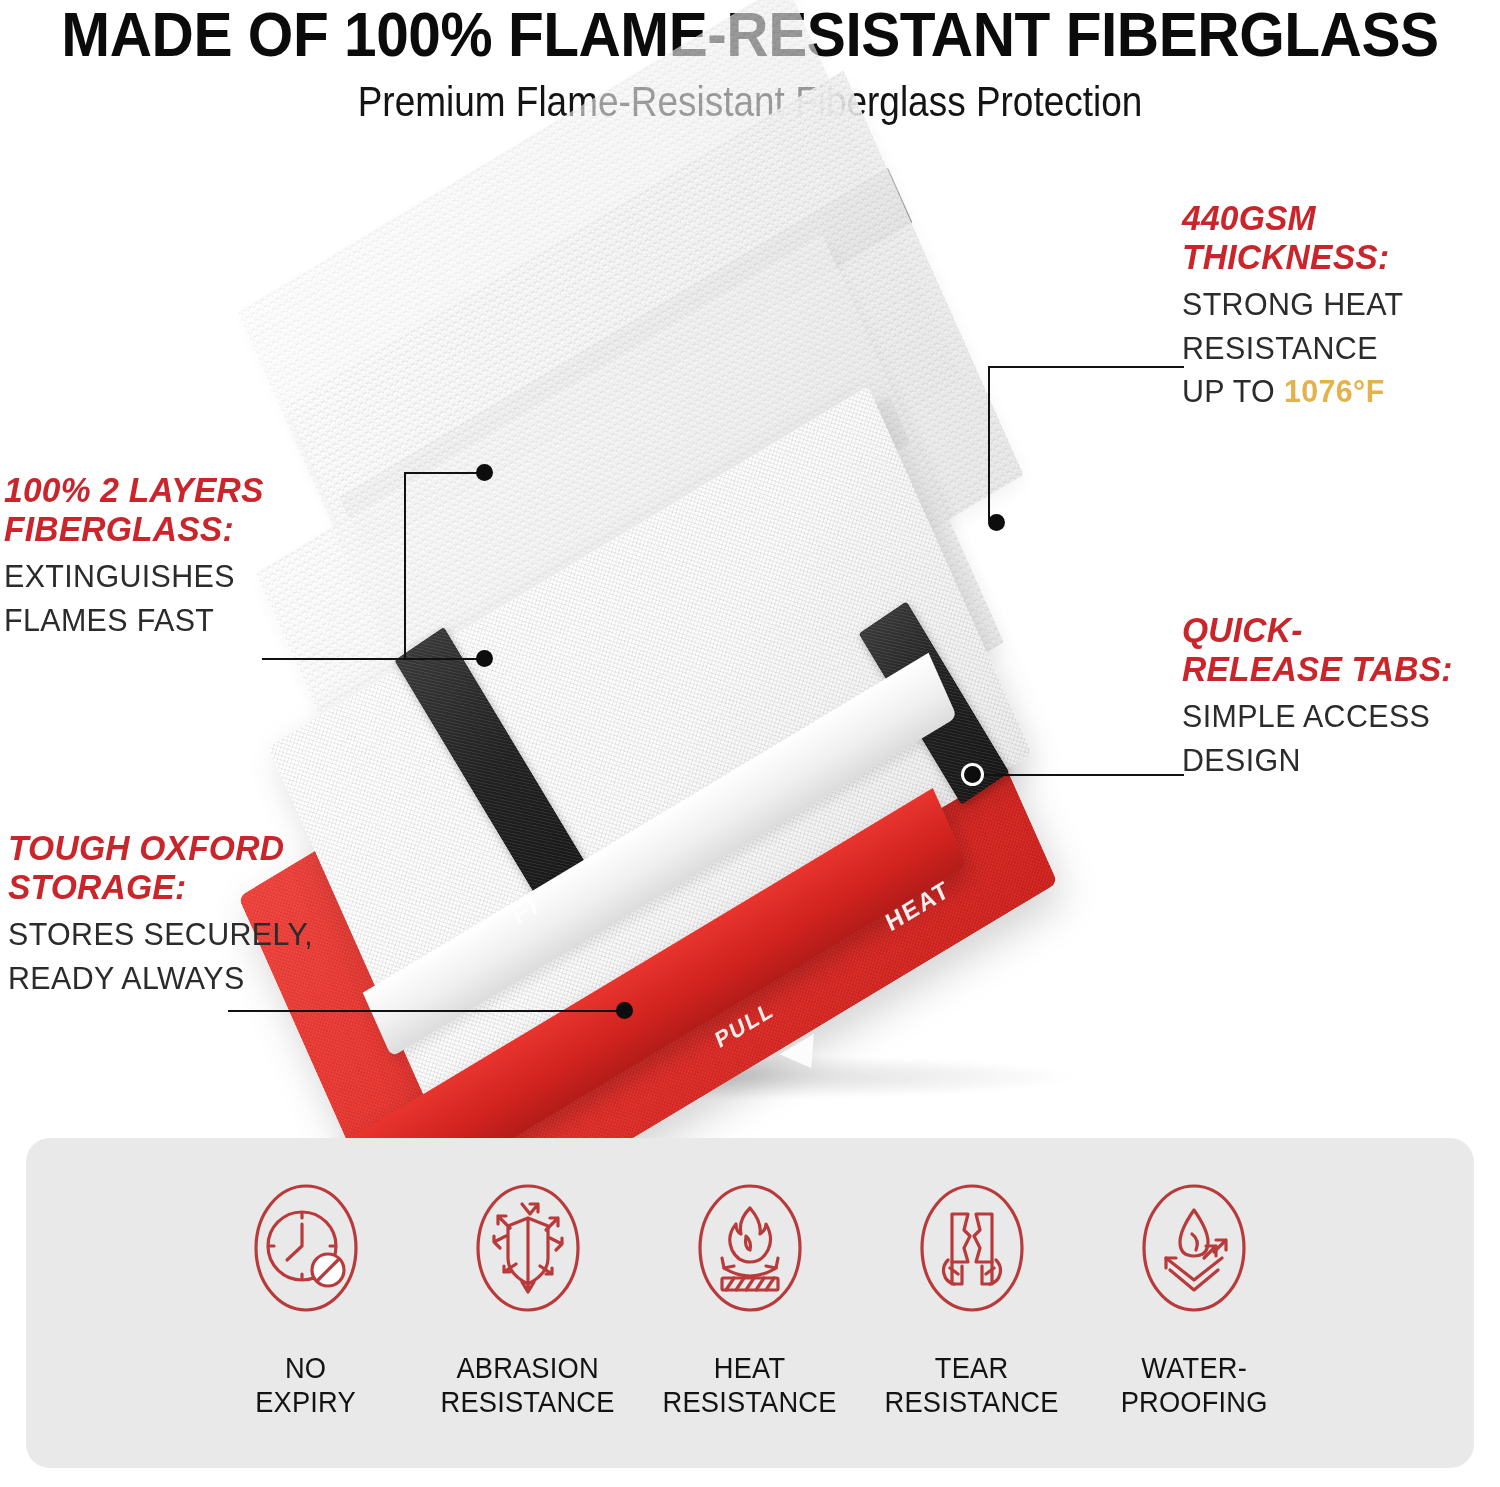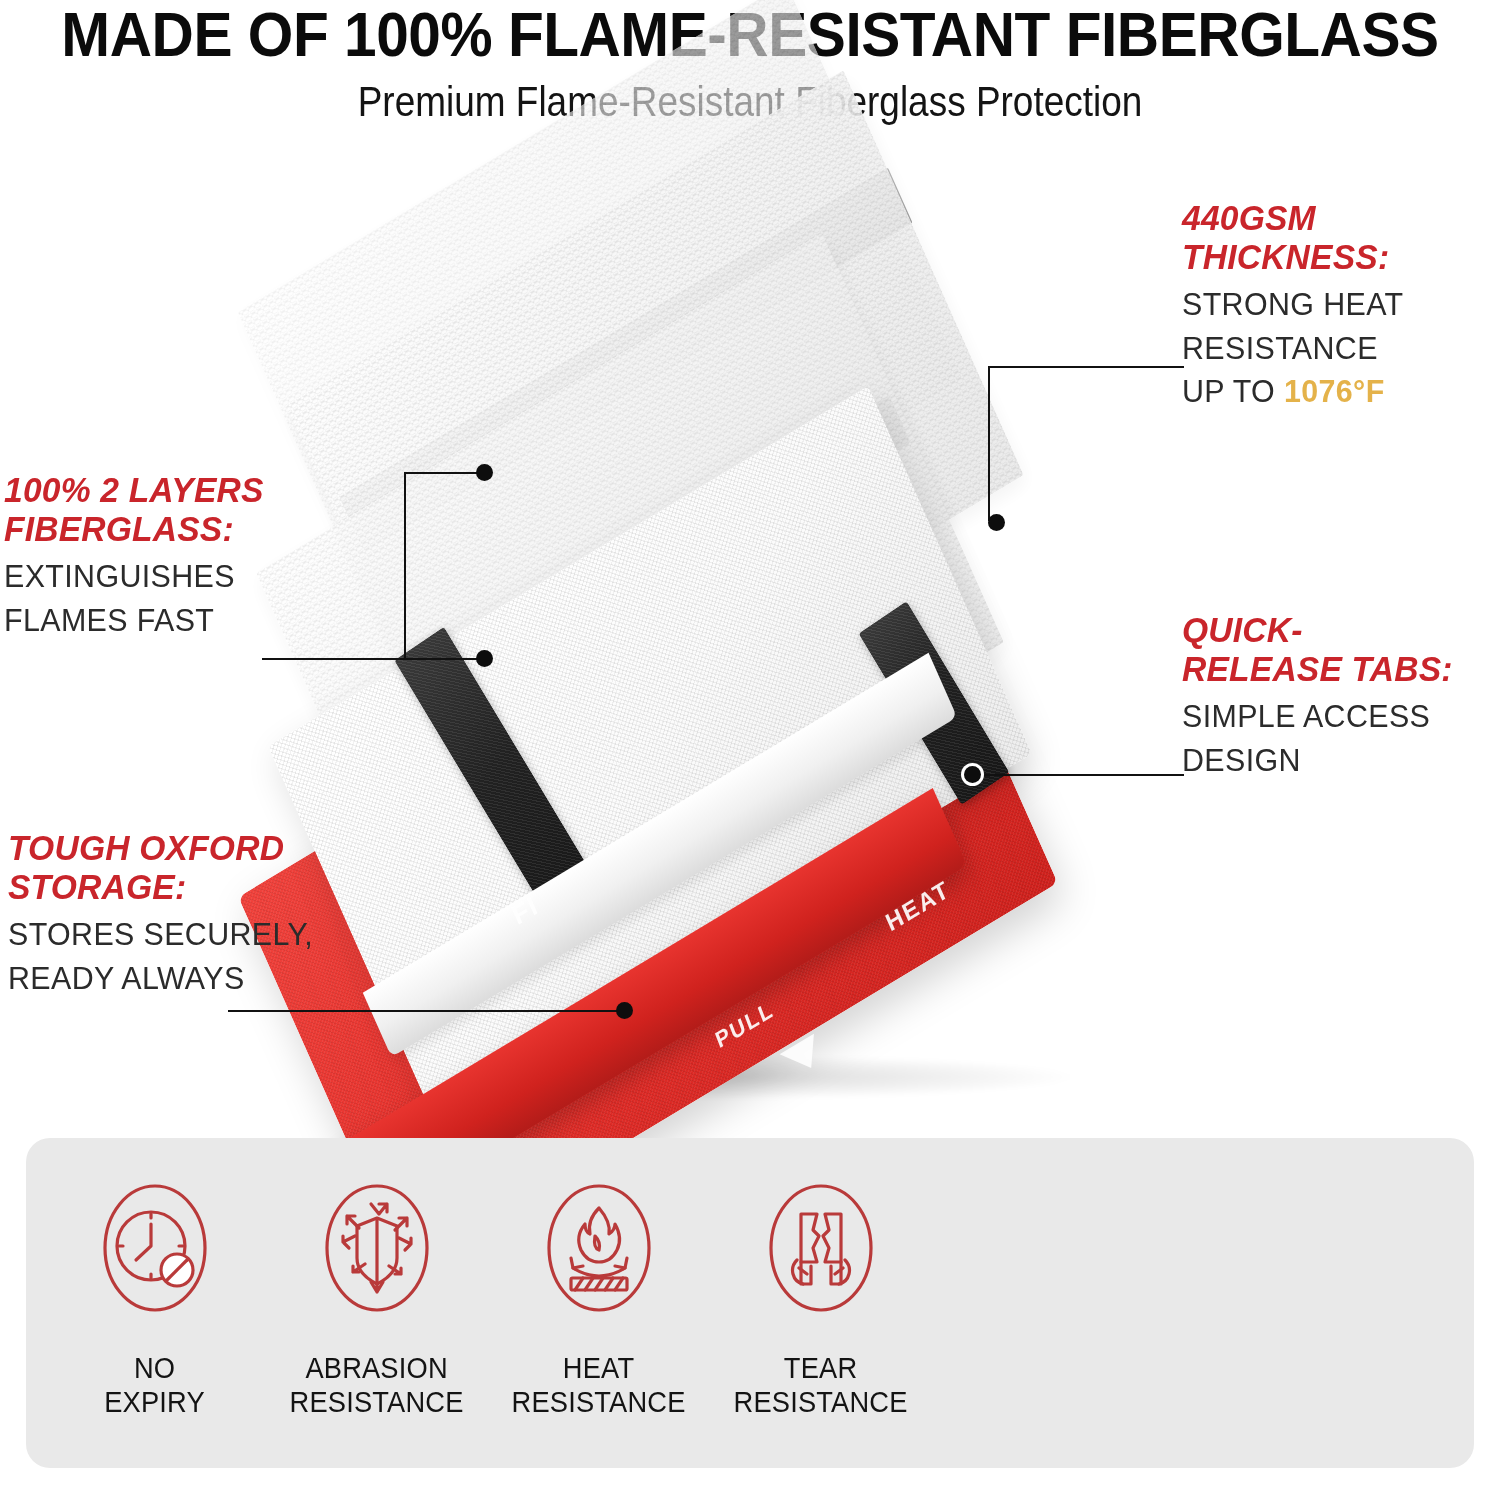--- a/index.html
+++ b/index.html
@@ -273,7 +273,7 @@
     border-radius: 24px;
     display: flex;
     align-items: flex-start;
-    justify-content: flex-start;
+    justify-content: center;
     padding: 36px 18px 0 18px;
   }
   .feature {

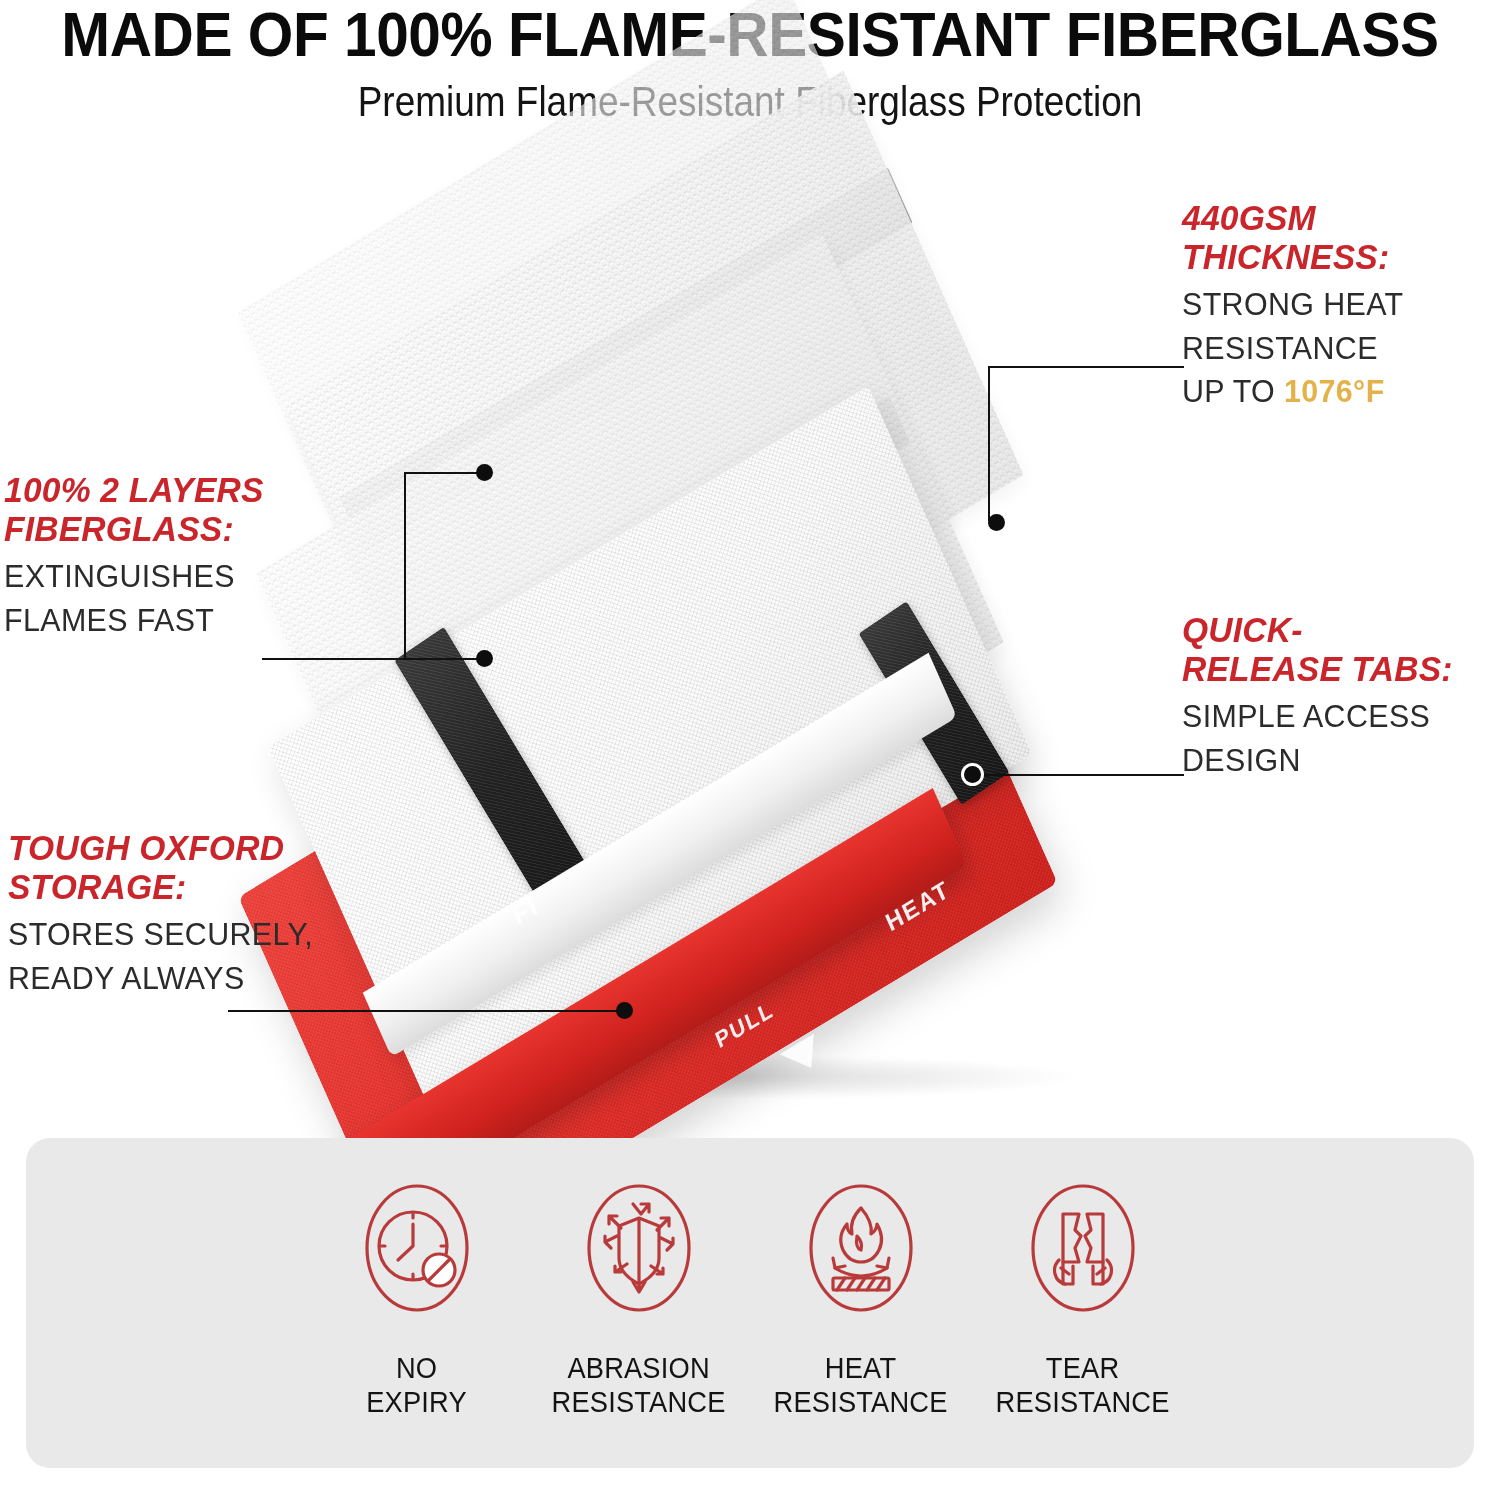--- a/index.html
+++ b/index.html
@@ -445,6 +445,22 @@
 RESISTANCE</div>
   </div>
 
+  <div class="feature">
+    <div class="feature-icon">
+      <svg viewBox="0 0 128 160" fill="none" stroke="#B93A3A" stroke-width="3.2" stroke-linecap="round" stroke-linejoin="round">
+        <ellipse cx="64" cy="74" rx="50" ry="62"></ellipse>
+        <path d="M64 36 Q78 56 78 68 Q78 82 64 82 Q50 82 50 68 Q50 56 64 36 Z"></path>
+        <path d="M62 60 Q70 66 66 76"></path>
+        <path d="M36 84 L64 106 L92 84"></path>
+        <path d="M36 84 L36 94 M36 84 L46 84"></path>
+        <path d="M40 96 L64 116 L88 96"></path>
+        <path d="M84 78 L96 66 M96 66 L96 76 M96 66 L86 66"></path>
+        <path d="M74 84 L86 72 M86 72 L86 82 M86 72 L76 72"></path>
+      </svg>
+    </div>
+    <div class="feature-label">WATER-
+PROOFING</div>
+  </div>
 
 
 </div>

